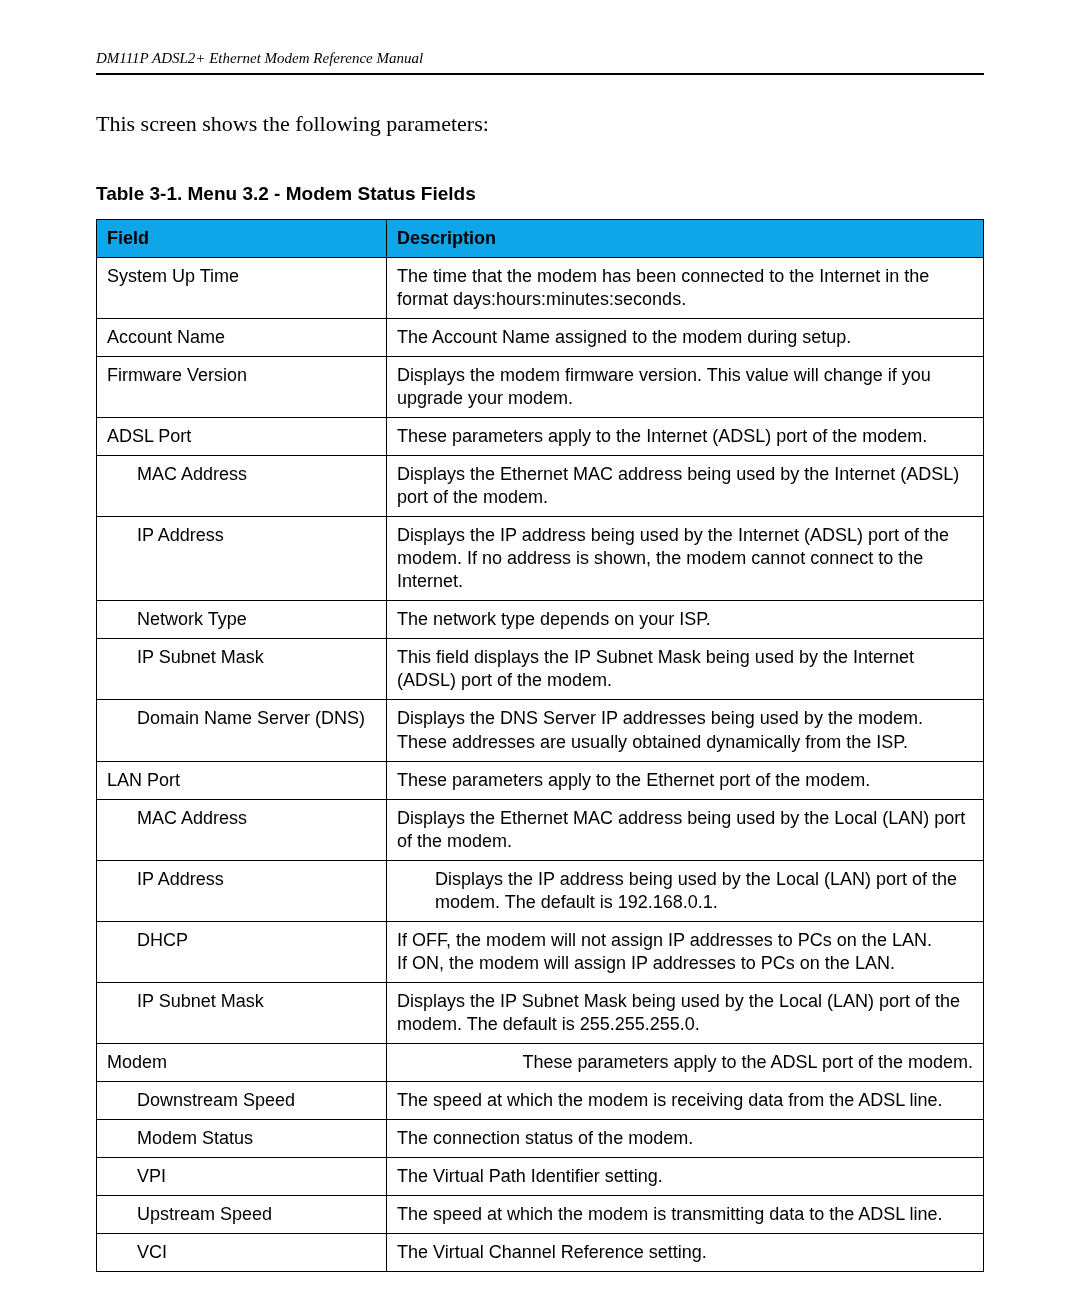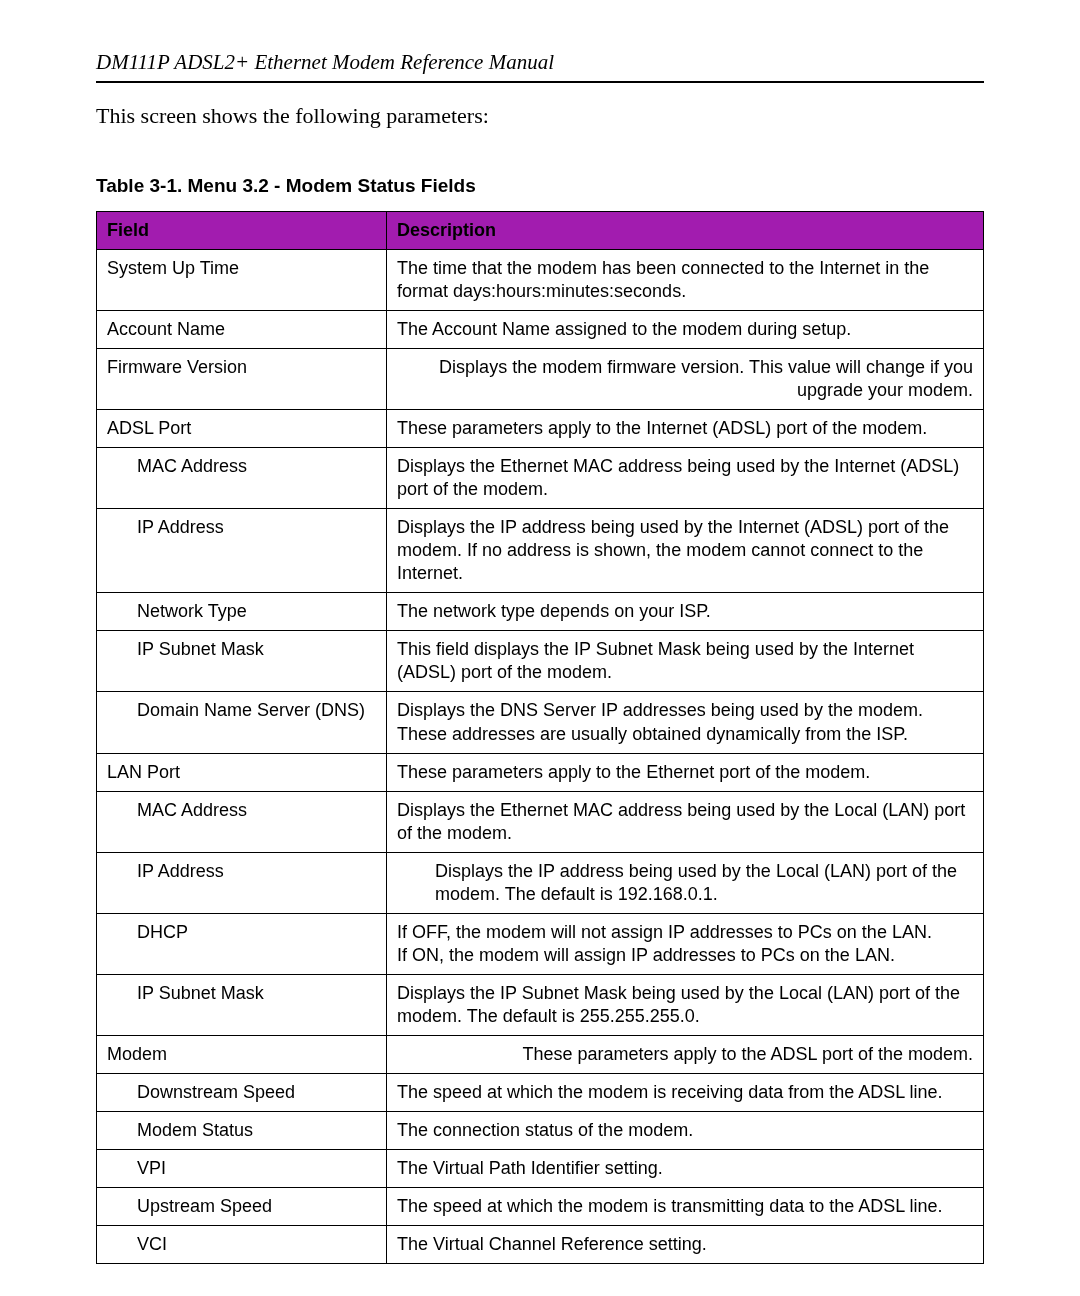--- a/index.html
+++ b/index.html
@@ -16,10 +16,10 @@
   .running-head {
     font-family: "Times New Roman", Times, serif;
     font-style: italic;
-    font-size: 21px;
+    font-size: 15px;
     padding-bottom: 6px;
     border-bottom: 2px solid #000;
-    margin-bottom: 20px;
+    margin-bottom: 36px;
   }
   .intro {
     font-family: "Times New Roman", Times, serif;

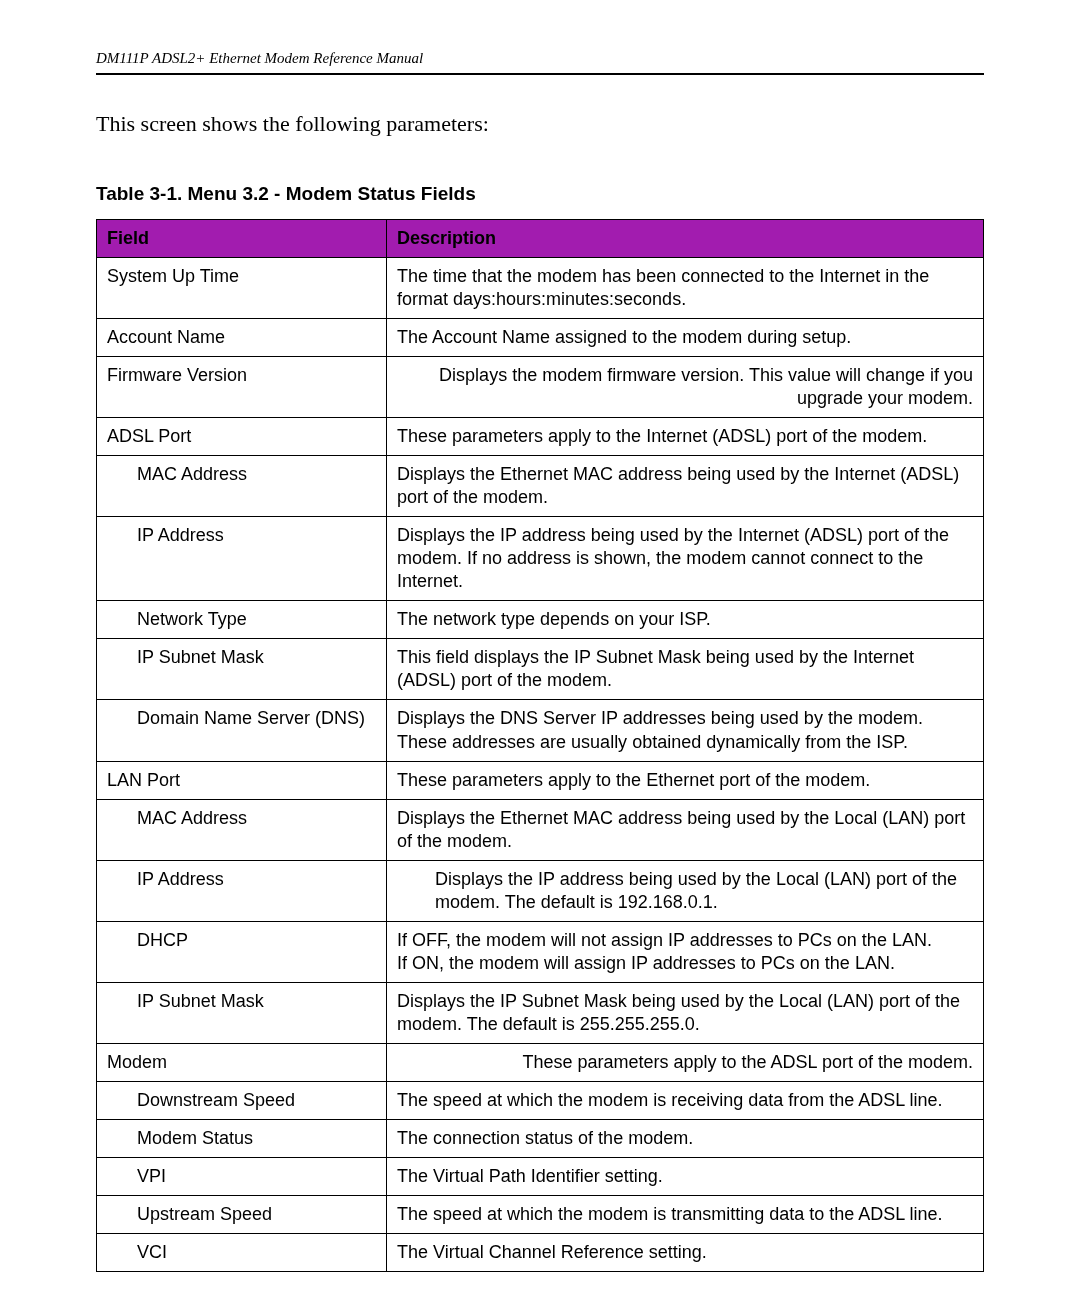--- a/index.html
+++ b/index.html
@@ -44,7 +44,7 @@
     line-height: 1.28;
   }
   th {
-    background: #a21caf;
+    background: #0ea5e9;
     font-weight: bold;
   }
   col.field { width: 290px; }

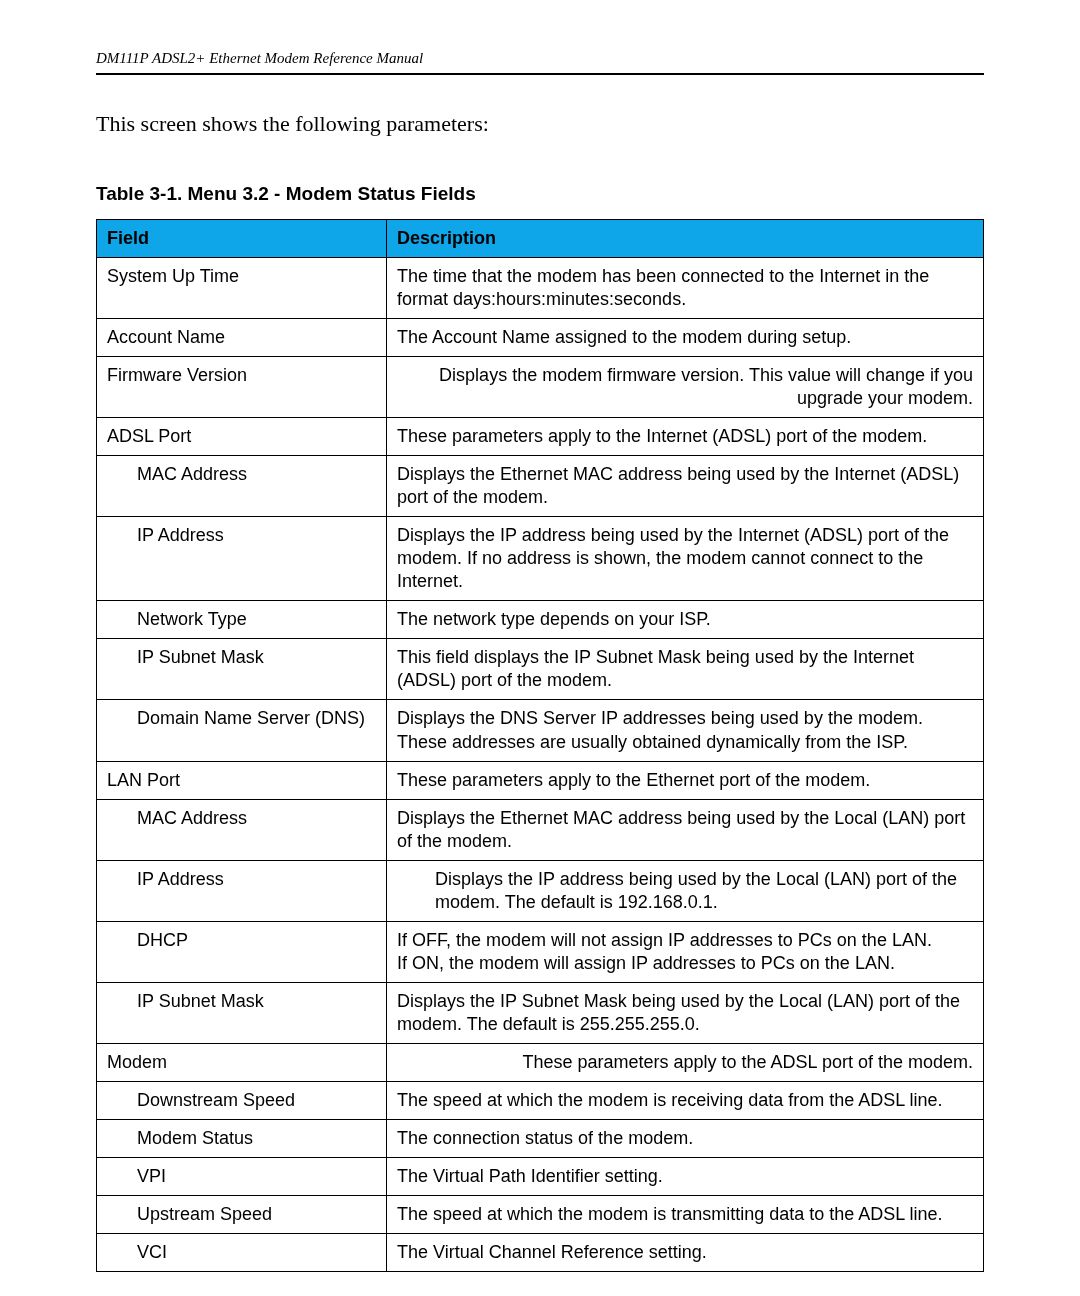--- a/index.html
+++ b/index.html
@@ -83,7 +83,7 @@
         </tr>
         <tr>
           <td>Firmware Version</td>
-          <td style="white-space: pre-line; text-align: right;">Displays the modem firmware version. This value will change if you upgrade your modem.</td>
+          <td style="white-space: pre-line;">Displays the modem firmware version. This value will change if you upgrade your modem.</td>
         </tr>
         <tr>
           <td>ADSL Port</td>

